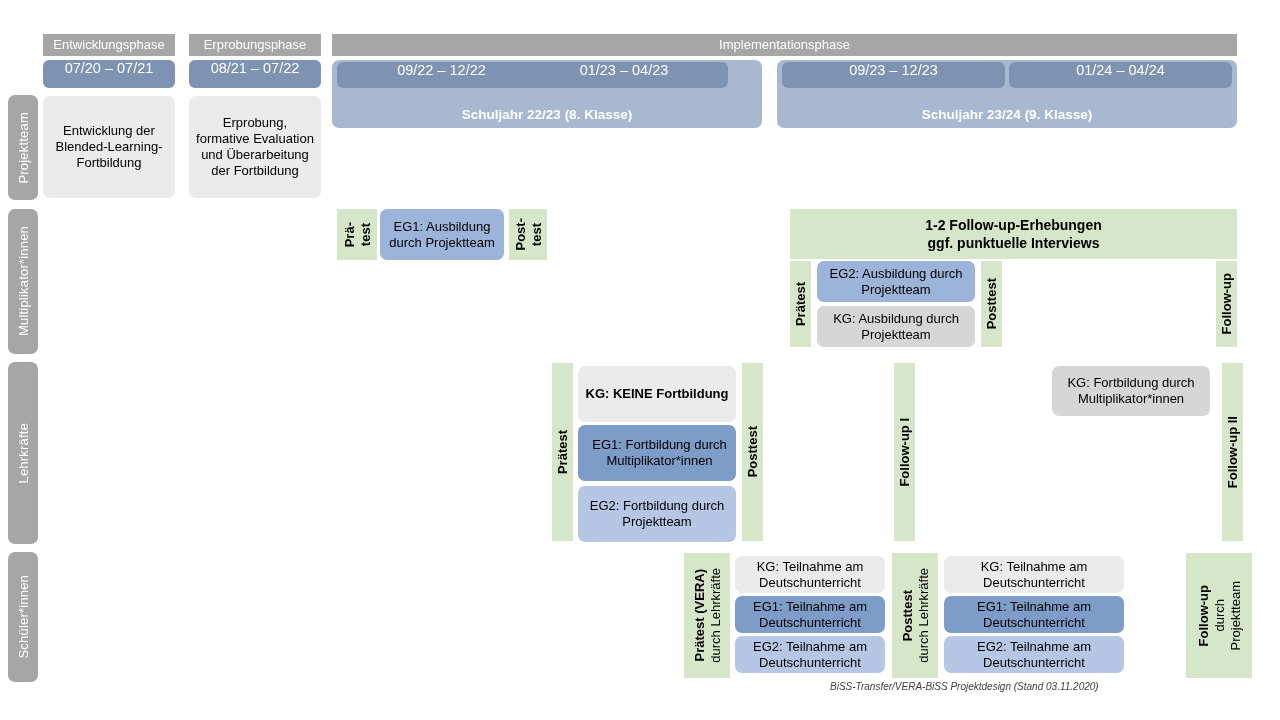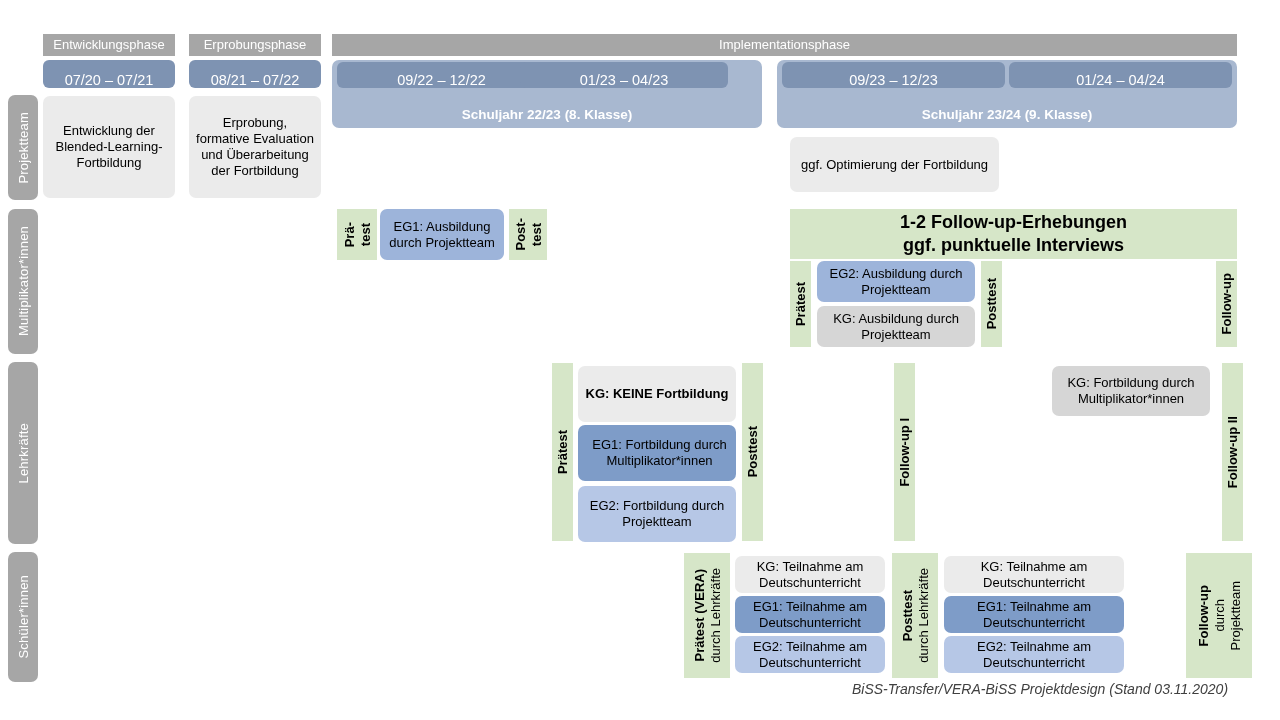--- a/index.html
+++ b/index.html
@@ -21,7 +21,7 @@
   
   .date-bar{
     background:#7e93b2;color:#ffffff;border-radius:6px;
-    font-size:14.5px;display:flex;align-items:flex-end;justify-content:center;
+    font-size:14.5px;display:flex;align-items:flex-start;justify-content:center;
     text-align:center;
   }
   

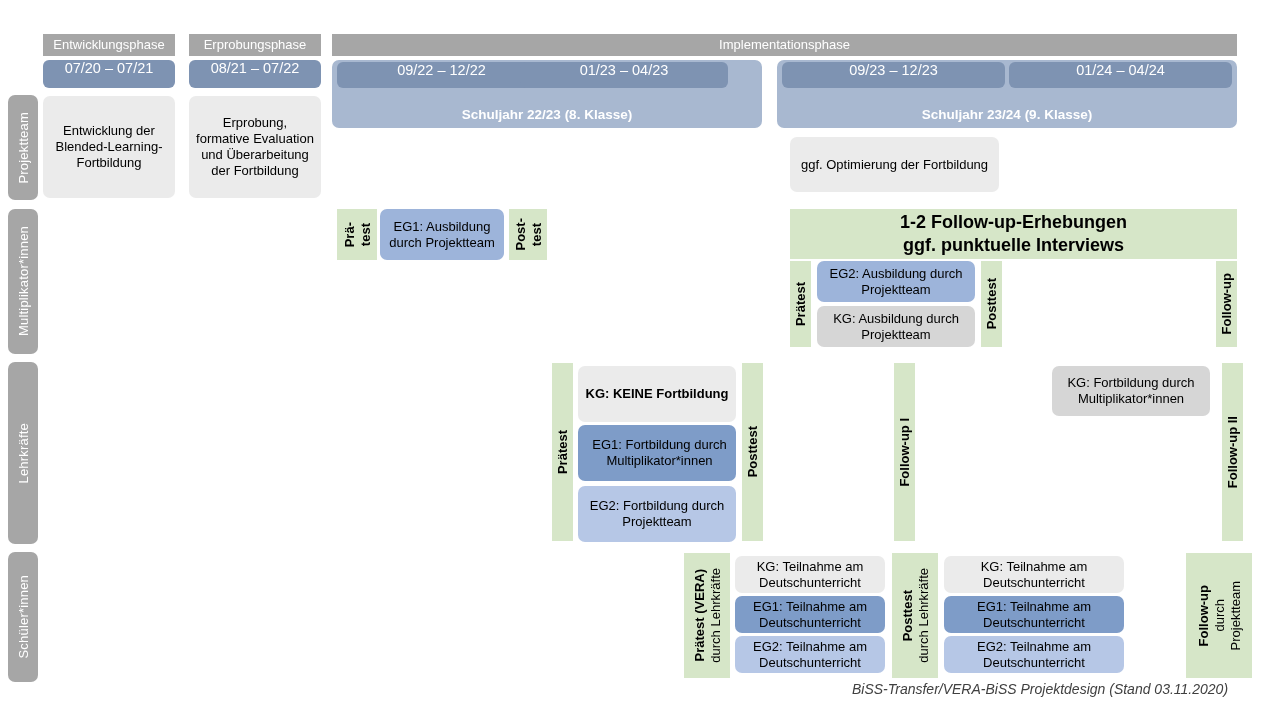--- a/index.html
+++ b/index.html
@@ -135,9 +135,6 @@
   <div class="abs box box-grey" style="left:189px;top:96px;width:132px;height:102px;">
     <span>Erprobung, formative Evaluation und Überarbeitung der Fortbildung</span>
   </div>
-  <div class="abs box box-grey" style="left:790px;top:137px;width:209px;height:55px;">
-    <span>ggf. Optimierung der Fortbildung</span>
-  </div>
 
   <div class="abs green" style="left:337px;top:209px;width:40px;height:51px;">
     <div class="stack">

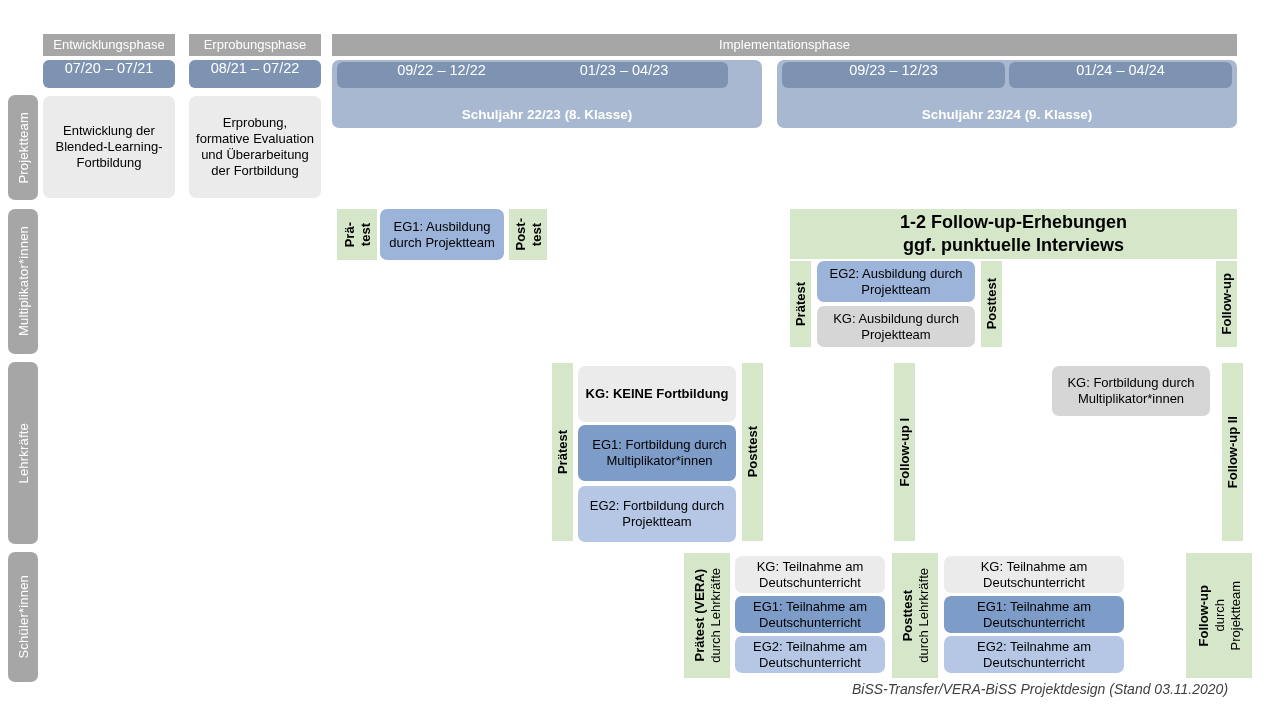--- a/index.html
+++ b/index.html
@@ -63,7 +63,7 @@
     white-space:nowrap;font-weight:bold;font-size:13px;text-align:center;
   }
   .green.band{
-    font-weight:bold;font-size:18px;line-height:1.3;text-align:center;
+    font-weight:bold;font-size:14px;line-height:1.3;text-align:center;
     flex-direction:column;
   }
   .green .vert.reg{font-weight:normal;}

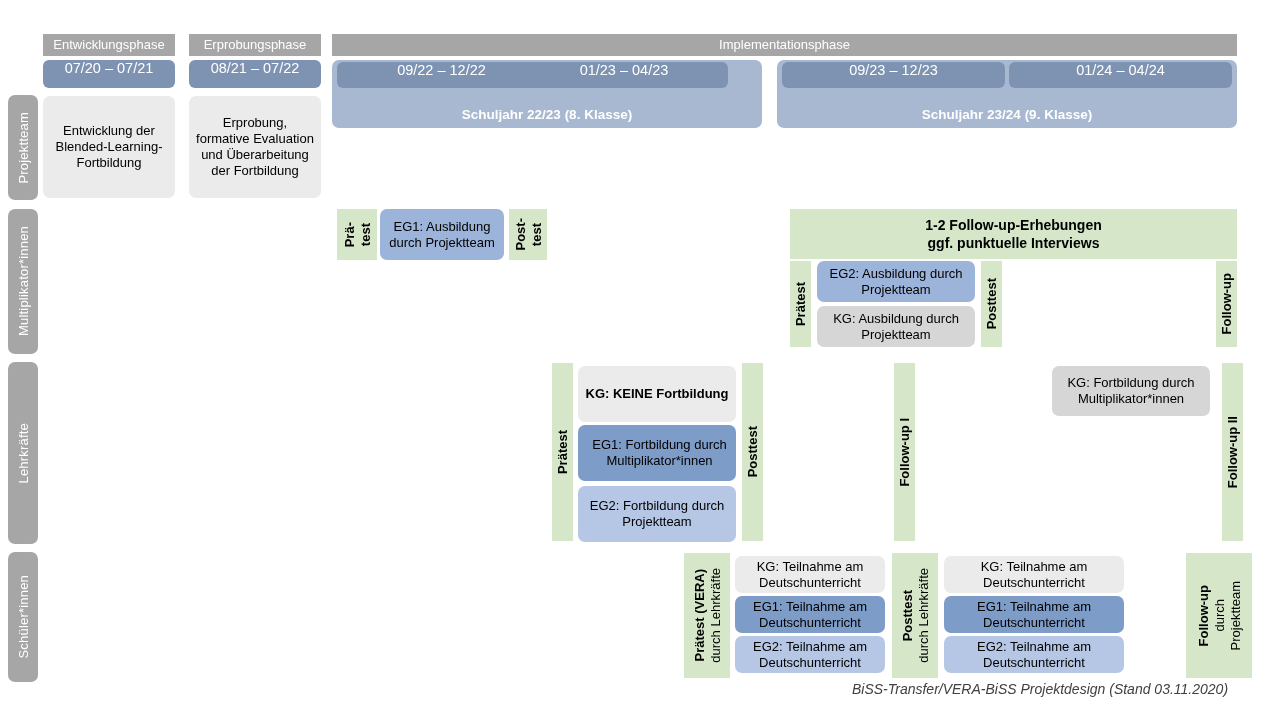--- a/index.html
+++ b/index.html
@@ -71,7 +71,7 @@
 
   
   .footer{
-    font-style:italic;font-size:14px;color:#404040;text-align:center;
+    font-style:italic;font-size:10px;color:#404040;text-align:left;
     white-space:nowrap;
   }
 </style>

